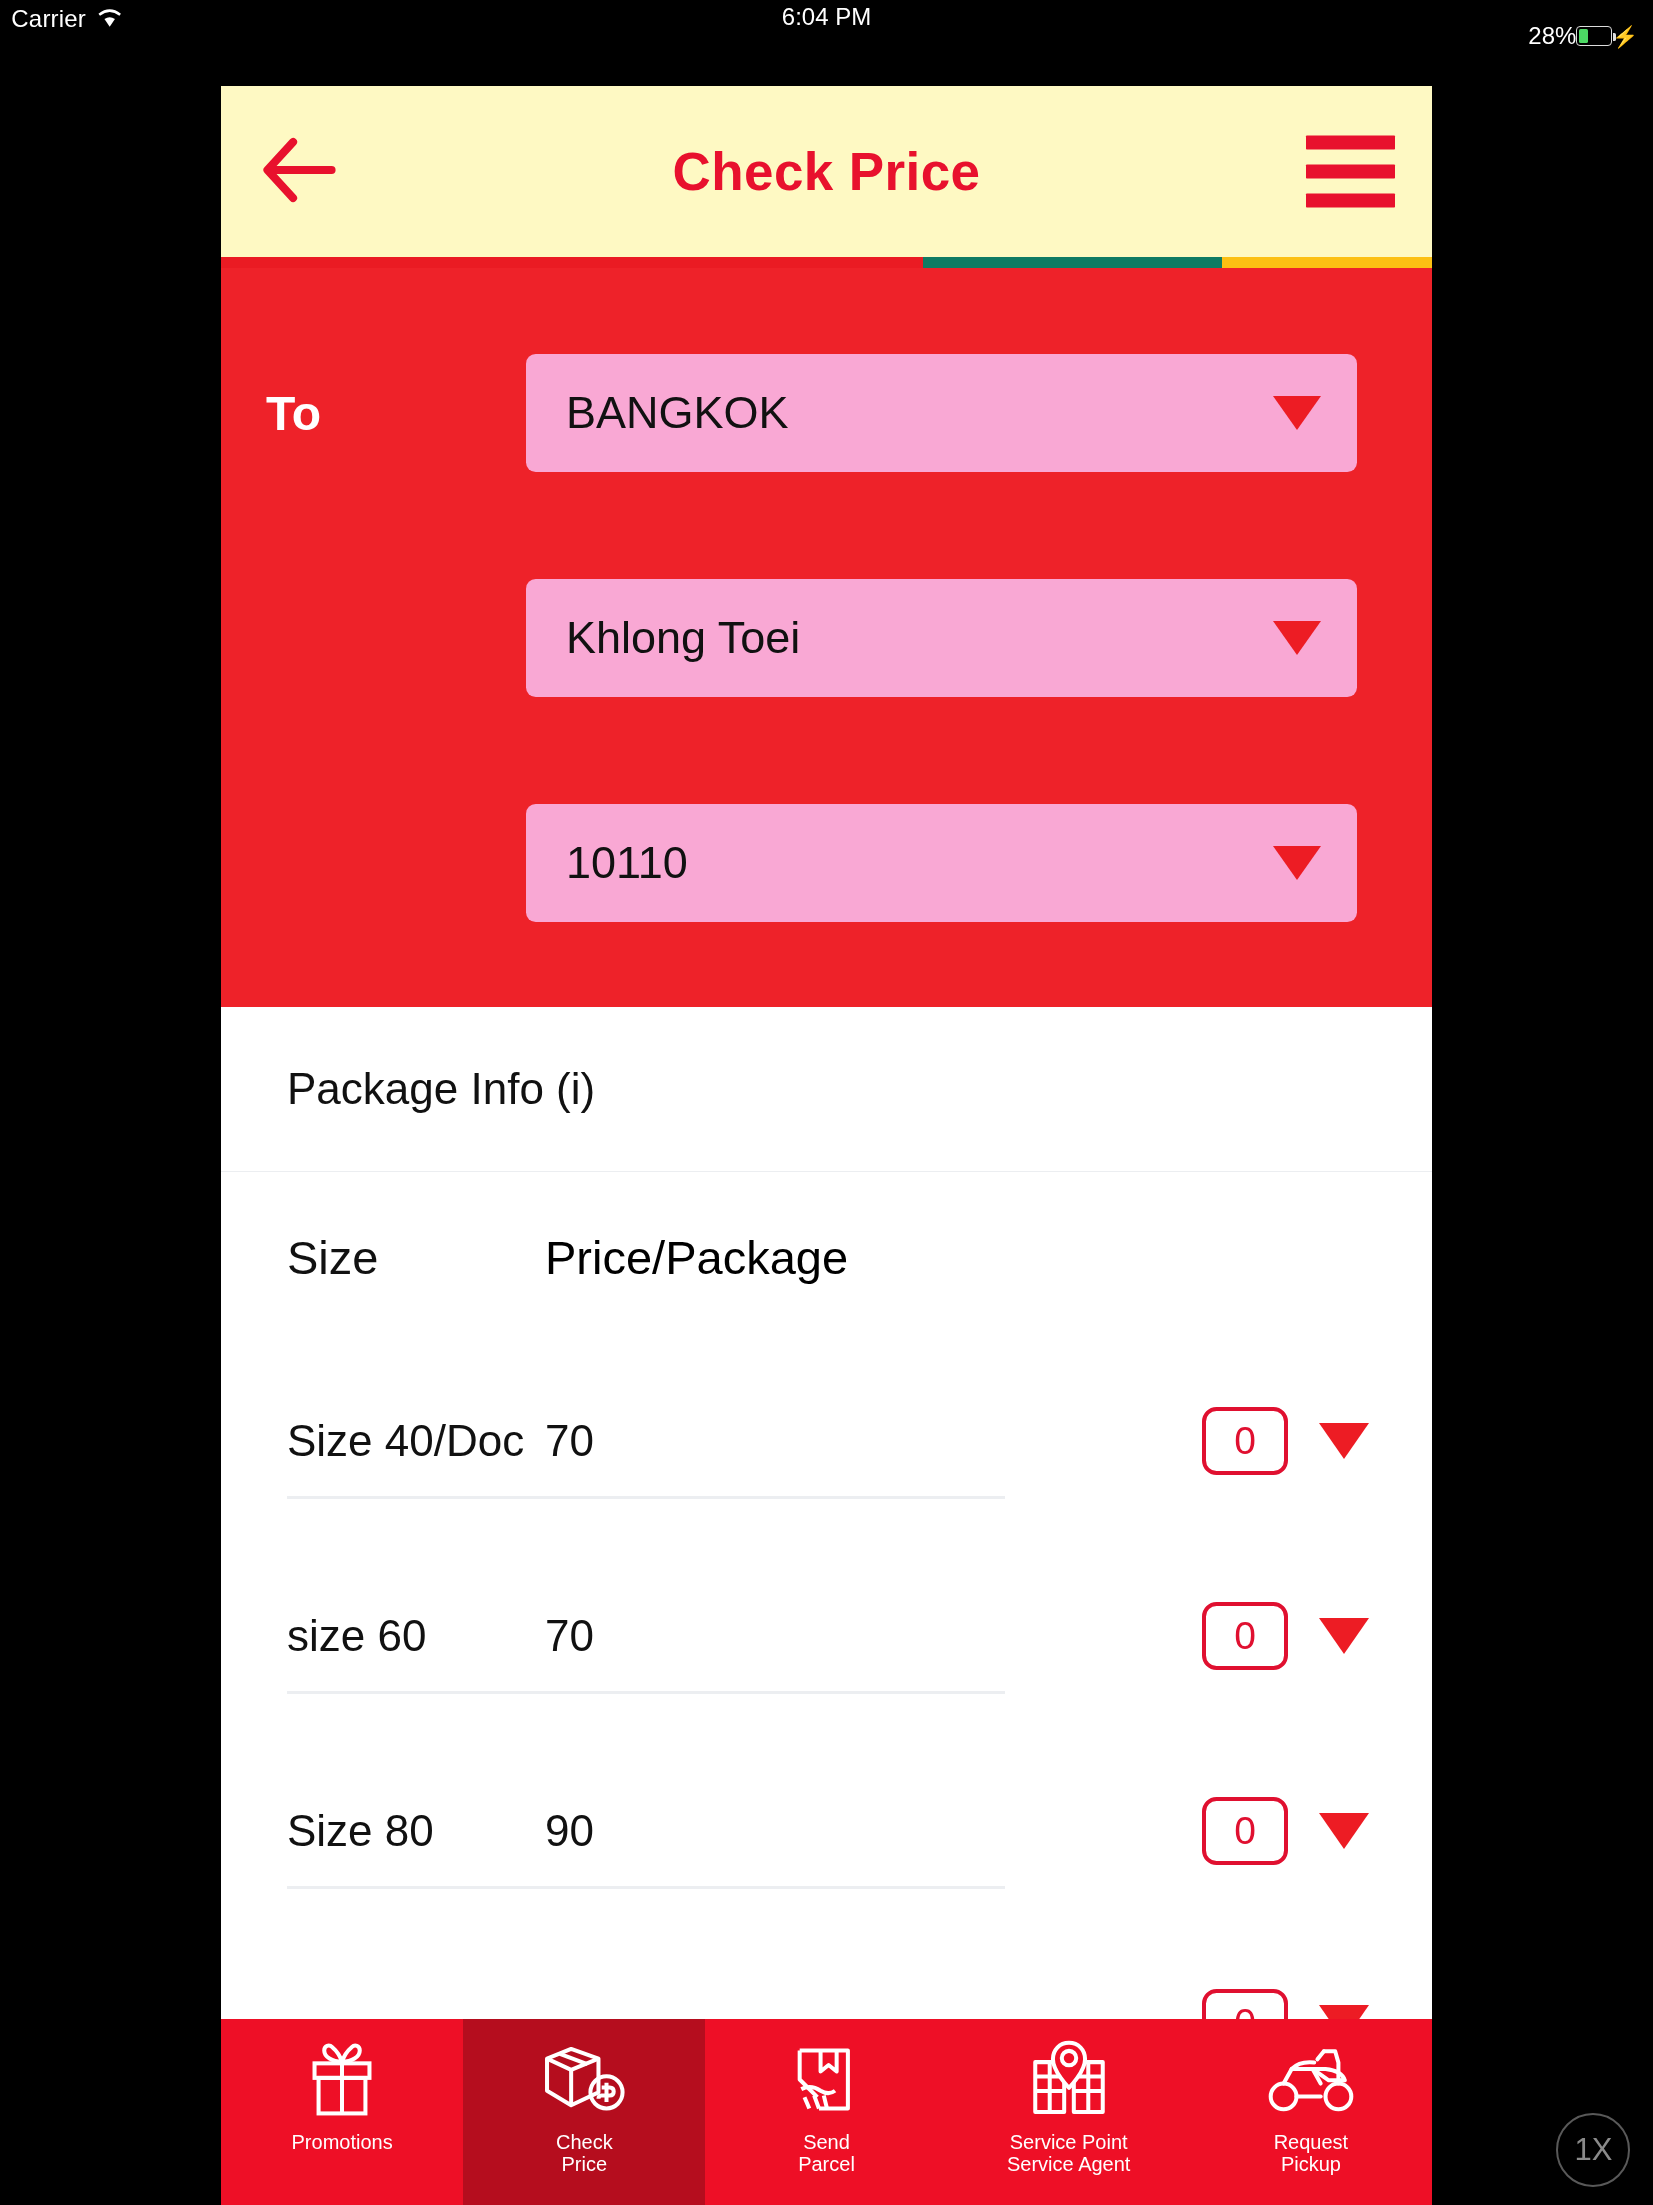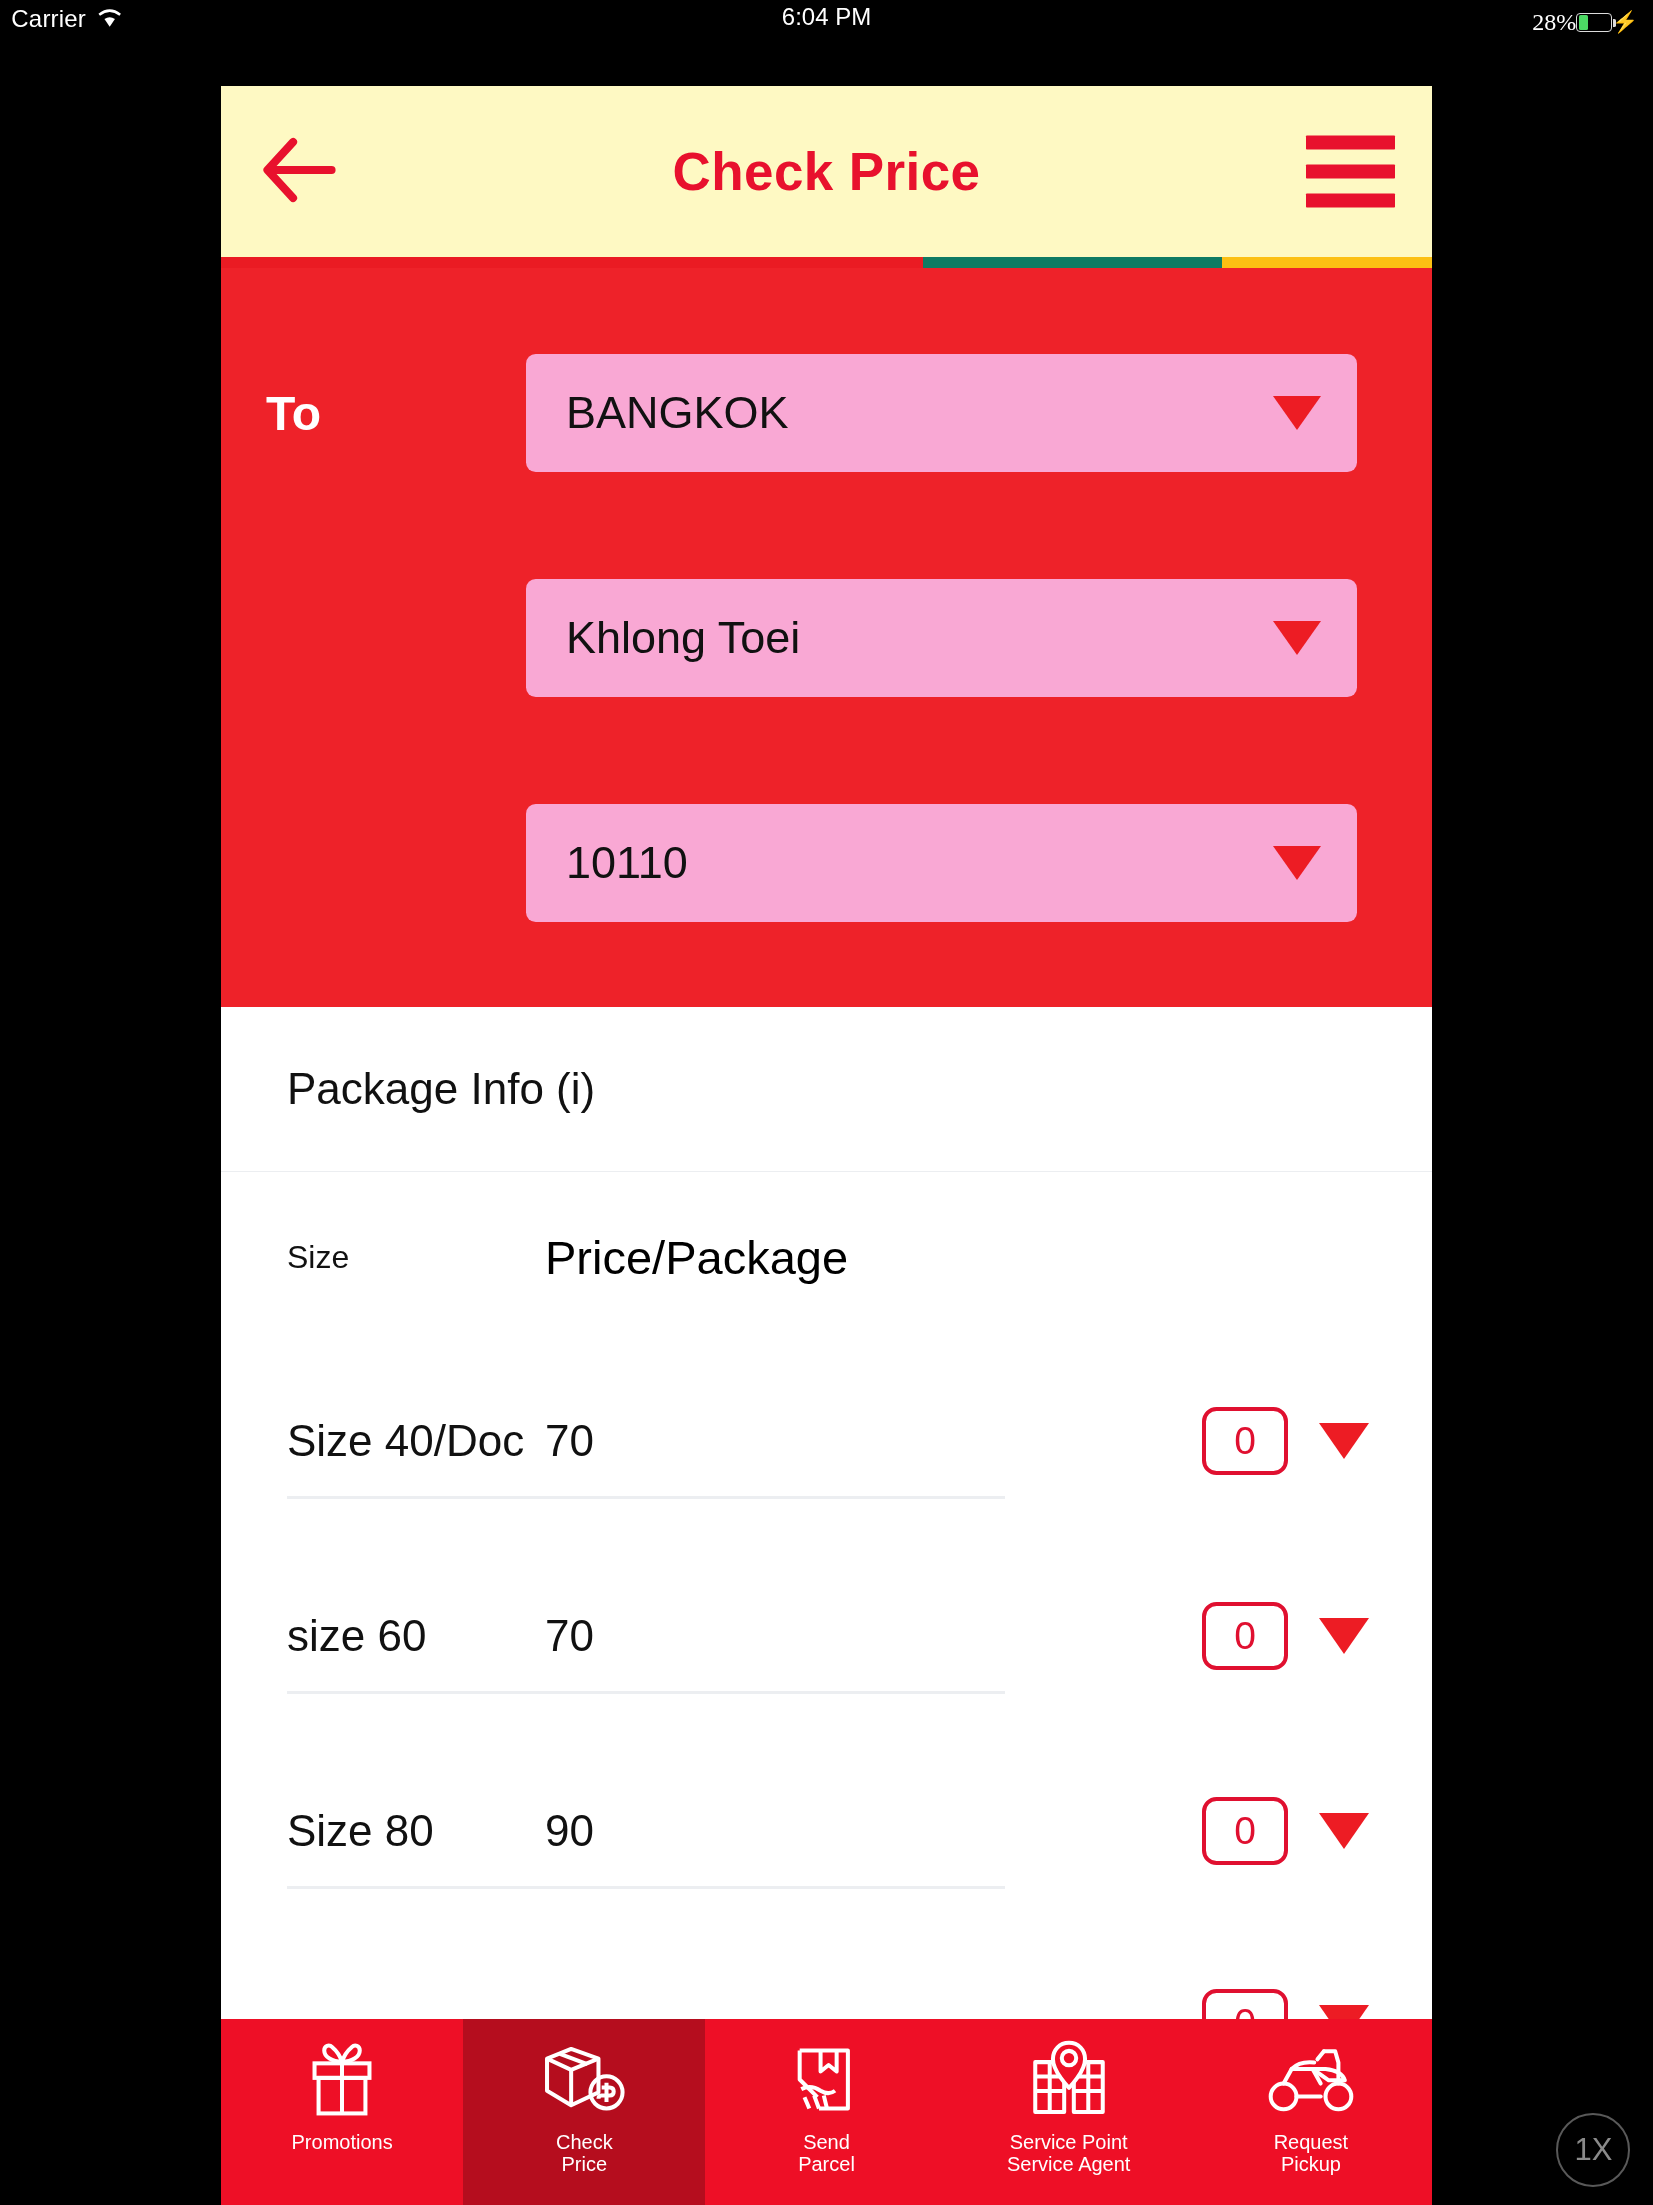--- a/index.html
+++ b/index.html
@@ -18,7 +18,7 @@
   .sb-left{ position:absolute; left:11.3px; top:4.8px; display:flex; align-items:center; gap:9.7px; }
   .sb-carrier{ font-size:24px; letter-spacing:0.2px; }
   .sb-center{ position:absolute; left:0; width:1653px; text-align:center; top:3px; font-size:24px; }
-  .sb-right{ position:absolute; right:14.5px; top:9px; display:flex; align-items:center; gap:0;font-family:Liberation Serif, serif; }
+  .sb-right{ position:absolute; right:14.5px; top:22px; display:flex; align-items:center; gap:0; }
   .sb-batt-pct{ font-size:24px; }
   .batt{
     position:relative; width:36px; height:19.4px;

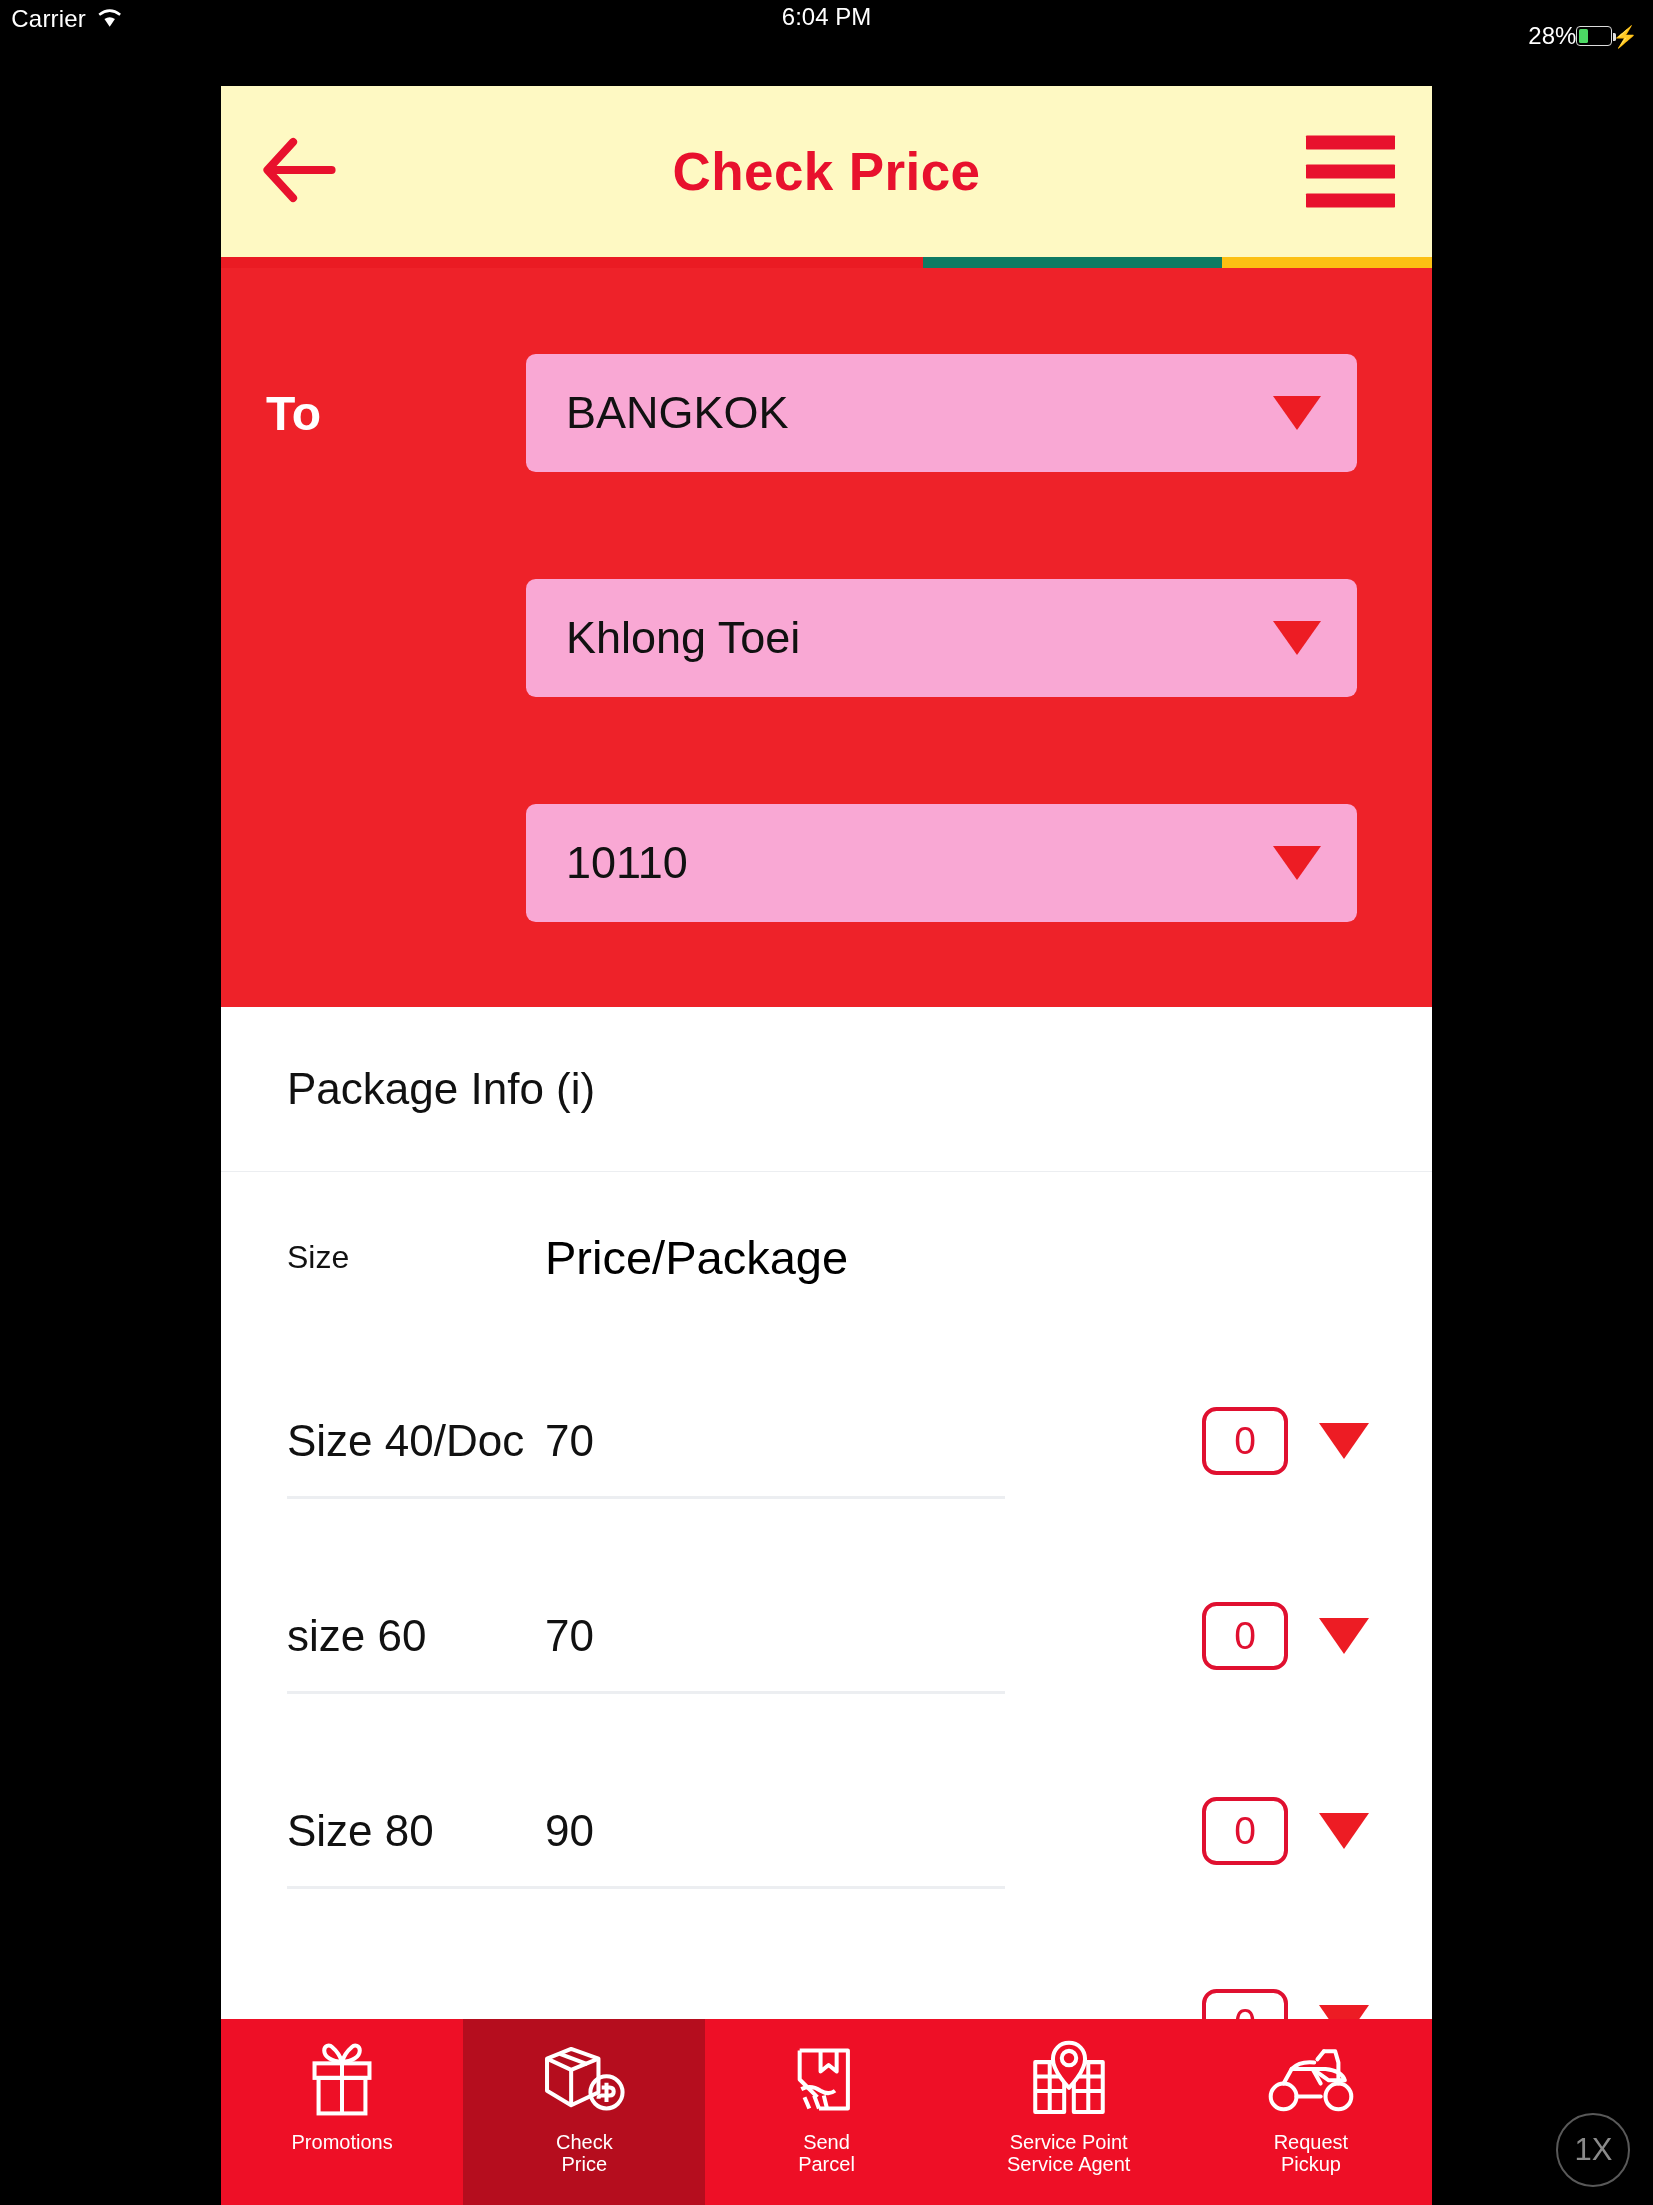--- a/index.html
+++ b/index.html
@@ -98,7 +98,7 @@
   .tbl-head{
     display:flex; align-items:center; height:171px; padding-left:66px;
   }
-  .col-size{ width:258px; flex:none; font-size:32px; color:#111; }
+  .col-size{ width:258px; flex:none; font-size:47px; color:#111; }
   .col-price{ font-size:47px; color:#000000; }
 
   .tbl-row{

